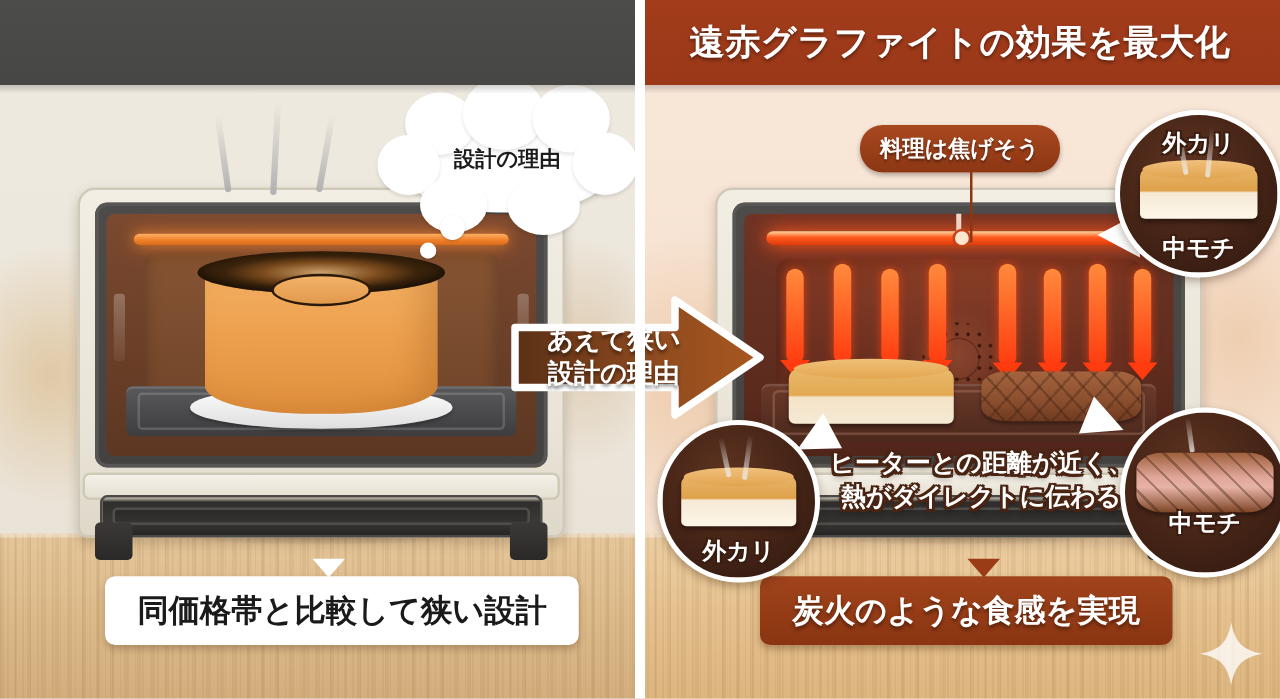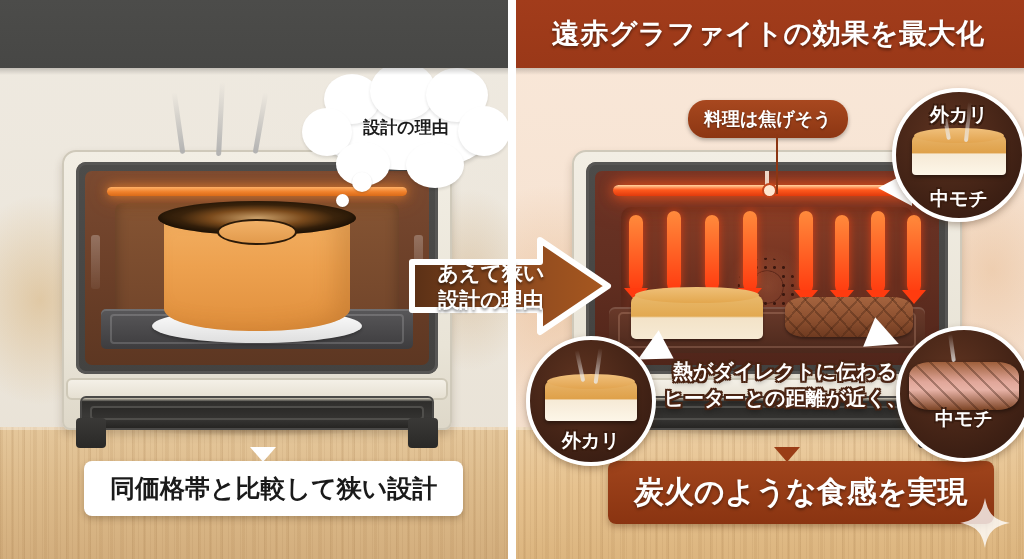--- a/index.html
+++ b/index.html
@@ -396,8 +396,8 @@
   </div>
 
   <div class="overlay-text" style="left:640px;top:358px;width:290px;">
+    <div>ヒーターとの距離が近く、</div>
     <div>熱がダイレクトに伝わる</div>
-    <div>ヒーターとの距離が近く、</div>
   </div>
 
   <div class="ci-tail" style="left:878px;top:170px;border-top:18px solid transparent;border-bottom:18px solid transparent;border-right:34px solid #ffffff;"></div>

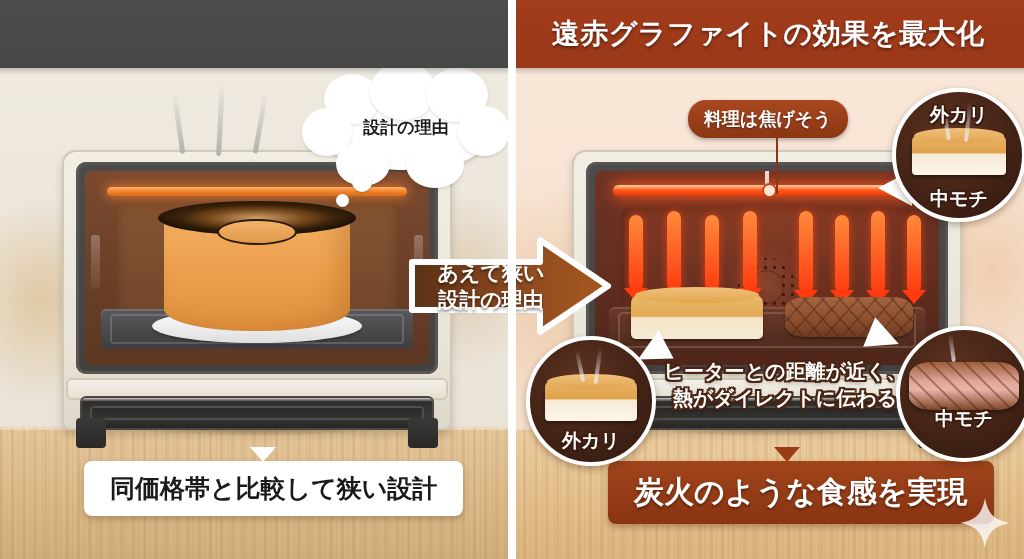--- a/index.html
+++ b/index.html
@@ -215,7 +215,7 @@
     box-shadow:0 3px 6px rgba(80,55,30,.30);
   }
   .callout.brown{
-    background:linear-gradient(180deg,#a0441c,#8a3411);color:#fff;font-size:30px;padding:11px 26px;
+    background:linear-gradient(180deg,#a0441c,#8a3411);color:#fff;font-size:25px;padding:11px 26px;
     box-shadow:0 3px 6px rgba(80,40,15,.35);text-shadow:0 2px 3px rgba(0,0,0,.4);
   }
   .nub{position:absolute;width:0;height:0;border-left:13px solid transparent;border-right:13px solid transparent;}

